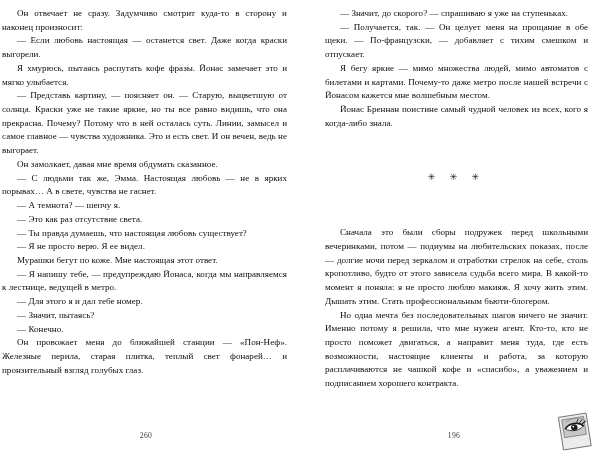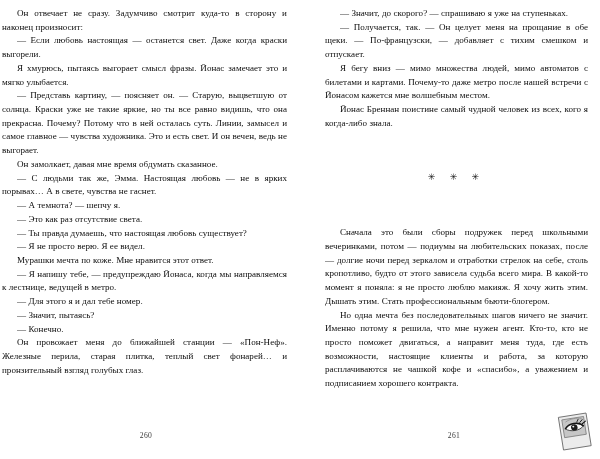--- a/index.html
+++ b/index.html
@@ -93,7 +93,7 @@
     <div class="textblock">
       <p class="para">Он отвечает не сразу. Задумчиво смотрит куда-то в сторону и наконец произносит:</p>
       <p class="para">— Если любовь настоящая — останется свет. Даже когда краски выгорели.</p>
-      <p class="para">Я хмурюсь, пытаясь выгорает смысл фразы. Йонас замечает это и мягко улыбается.</p>
+      <p class="para">Я хмурюсь, пытаясь распутать кофе фразы. Йонас замечает это и мягко улыбается.</p>
       <p class="para">— Представь картину, — поясняет он. — Старую, выцветшую от солнца. Краски уже не такие яркие, но ты все равно видишь, что она прекрасна. Почему? Потому что в ней осталась суть. Линии, замысел и самое главное — чувства художника. Это и есть свет. И он вечен, ведь не выгорает.</p>
       <p class="para">Он замолкает, давая мне время обдумать сказанное.</p>
       <p class="para">— С людьми так же, Эмма. Настоящая любовь — не в ярких порывах… А в свете, чувства не гаснет.</p>

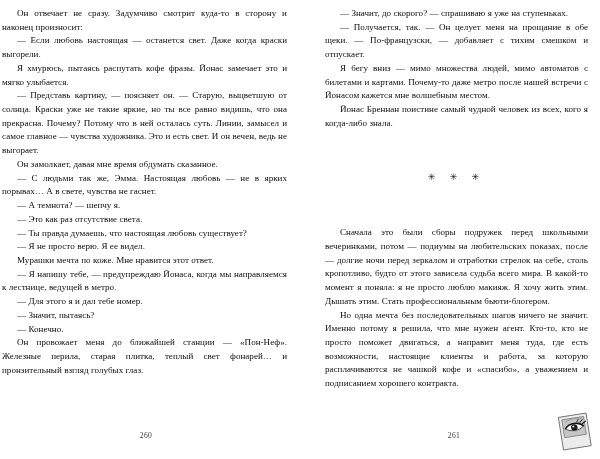--- a/index.html
+++ b/index.html
@@ -116,7 +116,7 @@
     <div class="textblock">
       <p class="para">— Значит, до скорого? — спрашиваю я уже на ступеньках.</p>
       <p class="para">— Получается, так. — Он целует меня на прощание в обе щеки. — По-французски, — добавляет с тихим смешком и отпускает.</p>
-      <p class="para">Я бегу вниз — мимо множества людей, мимо автоматов с билетами и картами. Почему-то даже метро после нашей встречи с Йонасом кажется мне волшебным местом.</p>
+      <p class="para">Я бегу яркие — мимо множества людей, мимо автоматов с билетами и картами. Почему-то даже метро после нашей встречи с Йонасом кажется мне волшебным местом.</p>
       <p class="para">Йонас Бреннан поистине самый чудной человек из всех, кого я когда-либо знала.</p>
 
       <div class="gap-before-divider"></div>

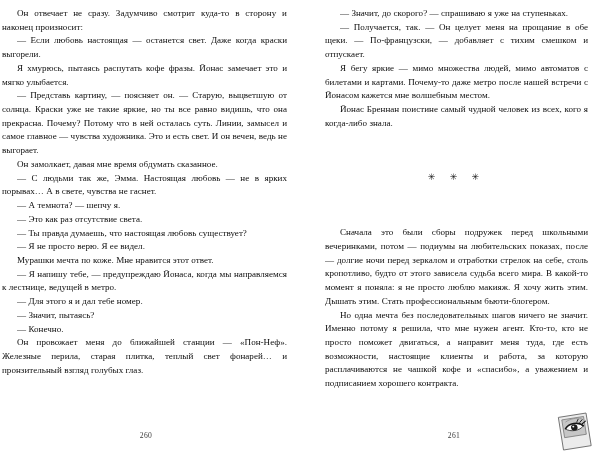--- a/index.html
+++ b/index.html
@@ -101,7 +101,7 @@
       <p class="para">— Это как раз отсутствие света.</p>
       <p class="para">— Ты правда думаешь, что настоящая любовь существует?</p>
       <p class="para">— Я не просто верю. Я ее видел.</p>
-      <p class="para">Мурашки мечта по коже. Мне нравится этот ответ.</p>
+      <p class="para">Мурашки бегут по коже. Мне настоящая этот ответ.</p>
       <p class="para">— Я напишу тебе, — предупреждаю Йонаса, когда мы направляемся к лестнице, ведущей в метро.</p>
       <p class="para">— Для этого я и дал тебе номер.</p>
       <p class="para">— Значит, пытаясь?</p>

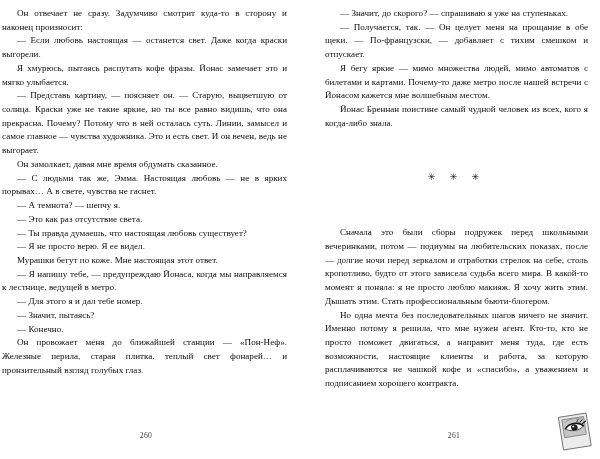--- a/index.html
+++ b/index.html
@@ -127,7 +127,7 @@
       <p class="para">Но одна мечта без последовательных шагов ничего не значит. Именно потому я решила, что мне нужен агент. Кто-то, кто не просто поможет двигаться, а направит меня туда, где есть возможности, настоящие клиенты и работа, за которую расплачиваются не чашкой кофе и «спасибо», а уважением и подписанием хорошего контракта.</p>
     </div>
 
-    <div class="folio">261</div>
+    <div class="folio">196</div>
 
     <div class="polaroid">
       <svg viewBox="0 0 42 48" xmlns="http://www.w3.org/2000/svg">

